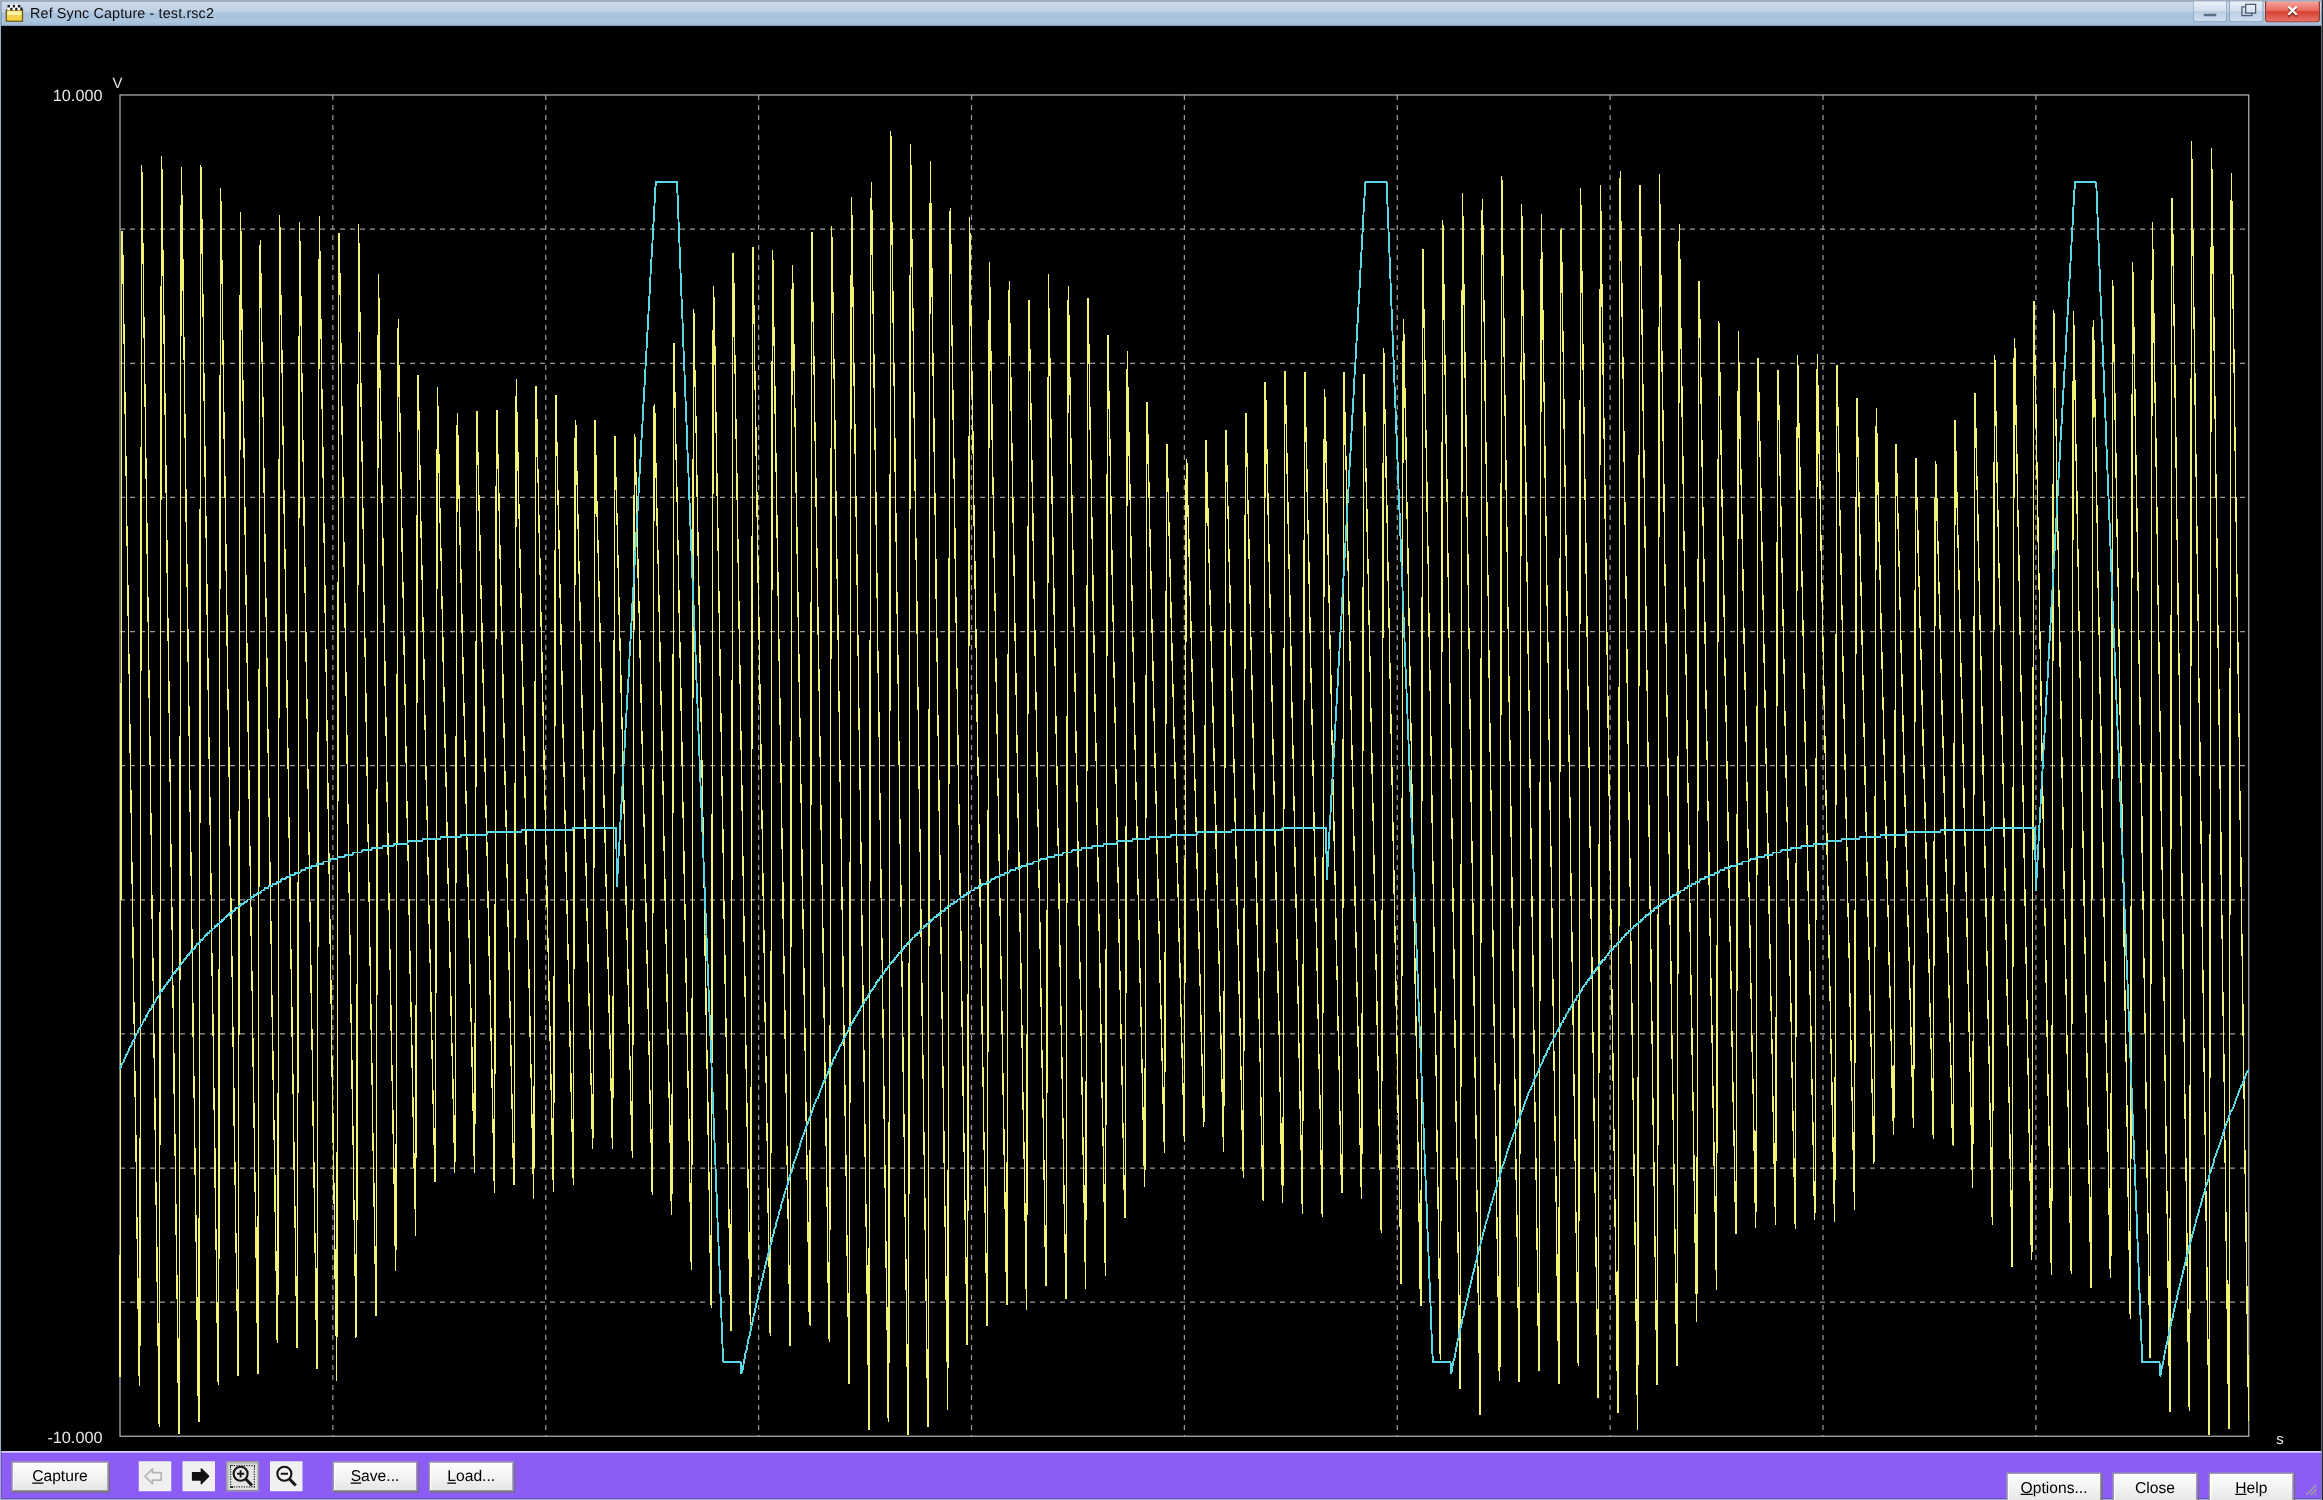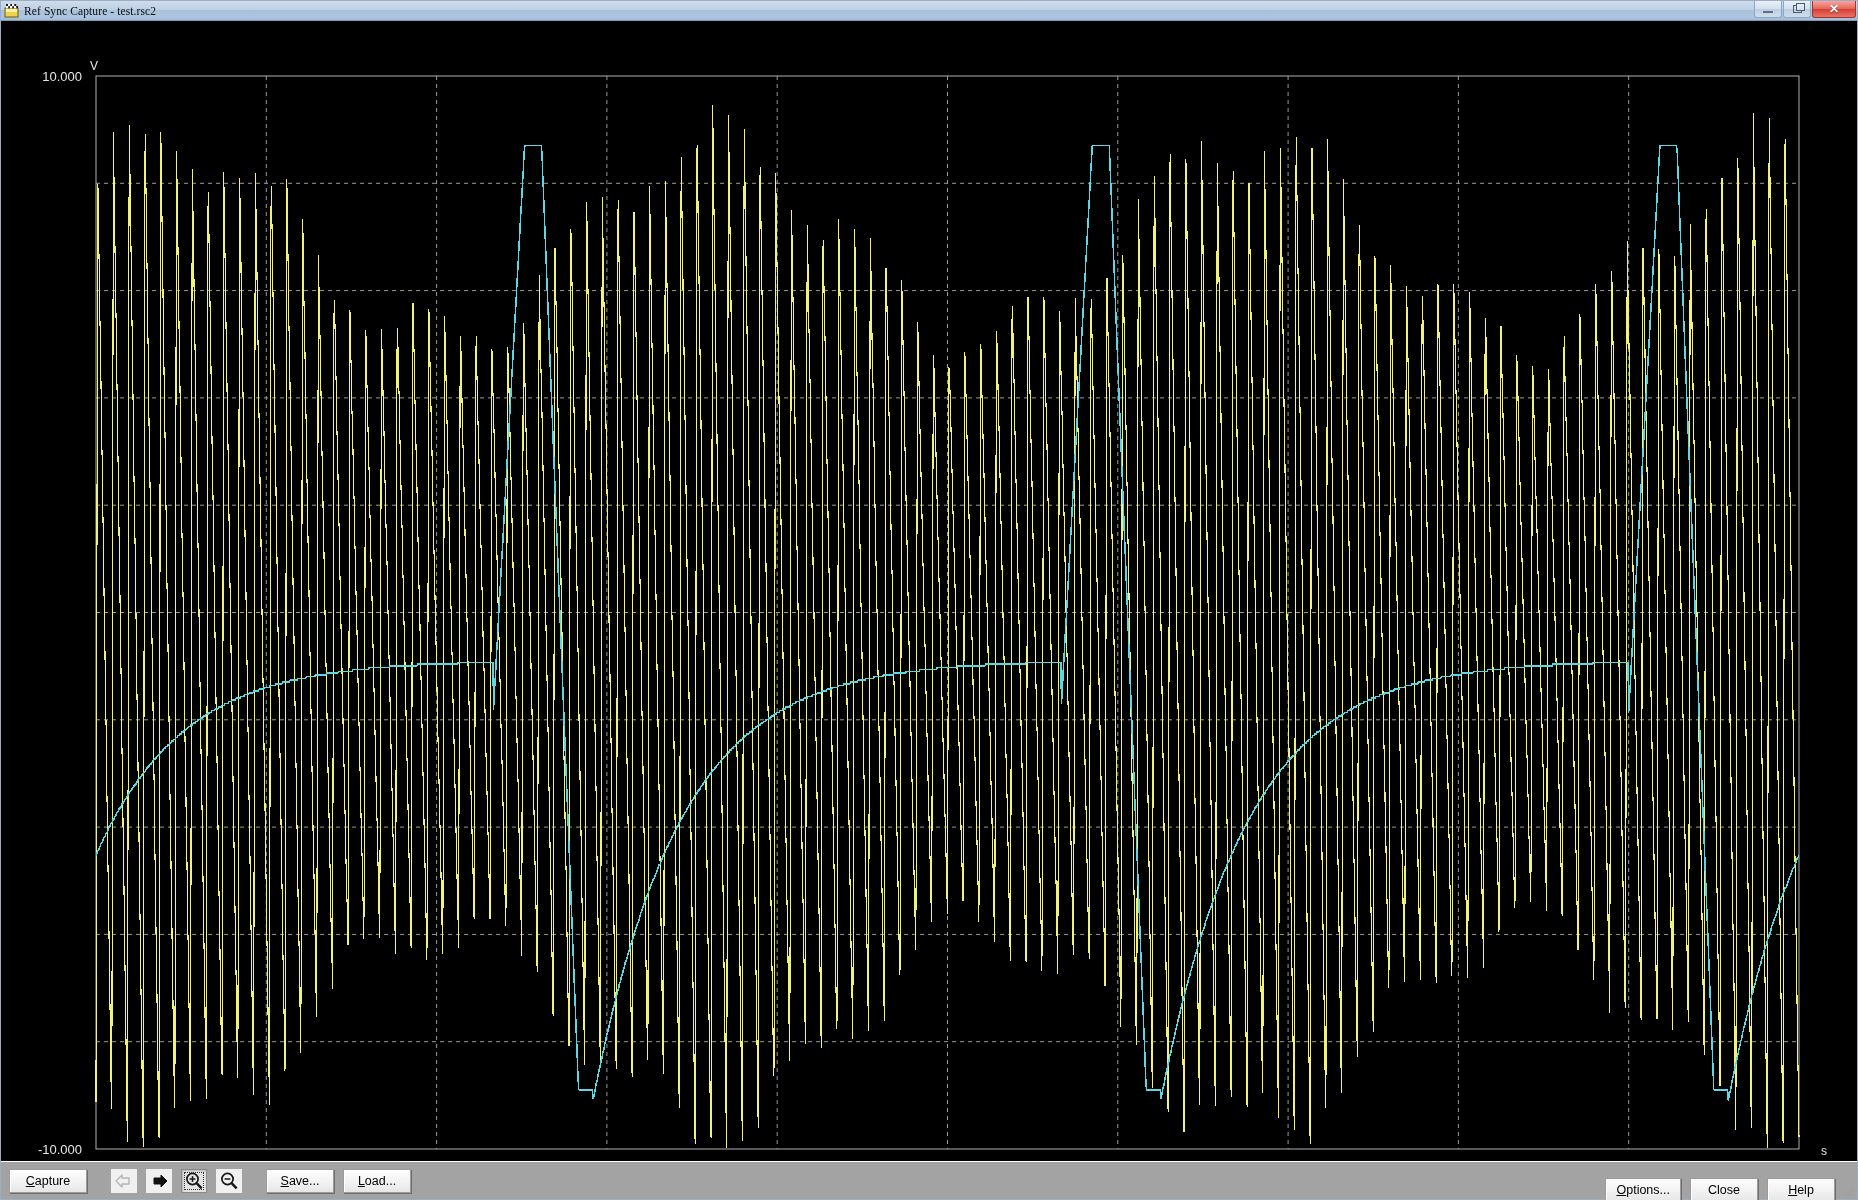--- a/index.html
+++ b/index.html
@@ -48,7 +48,6 @@
     color: #0d0d0d;
     letter-spacing: 0.1px;
     white-space: nowrap;
-    font-family: Liberation Serif, serif;
   }
   #window-buttons {
     position: absolute;

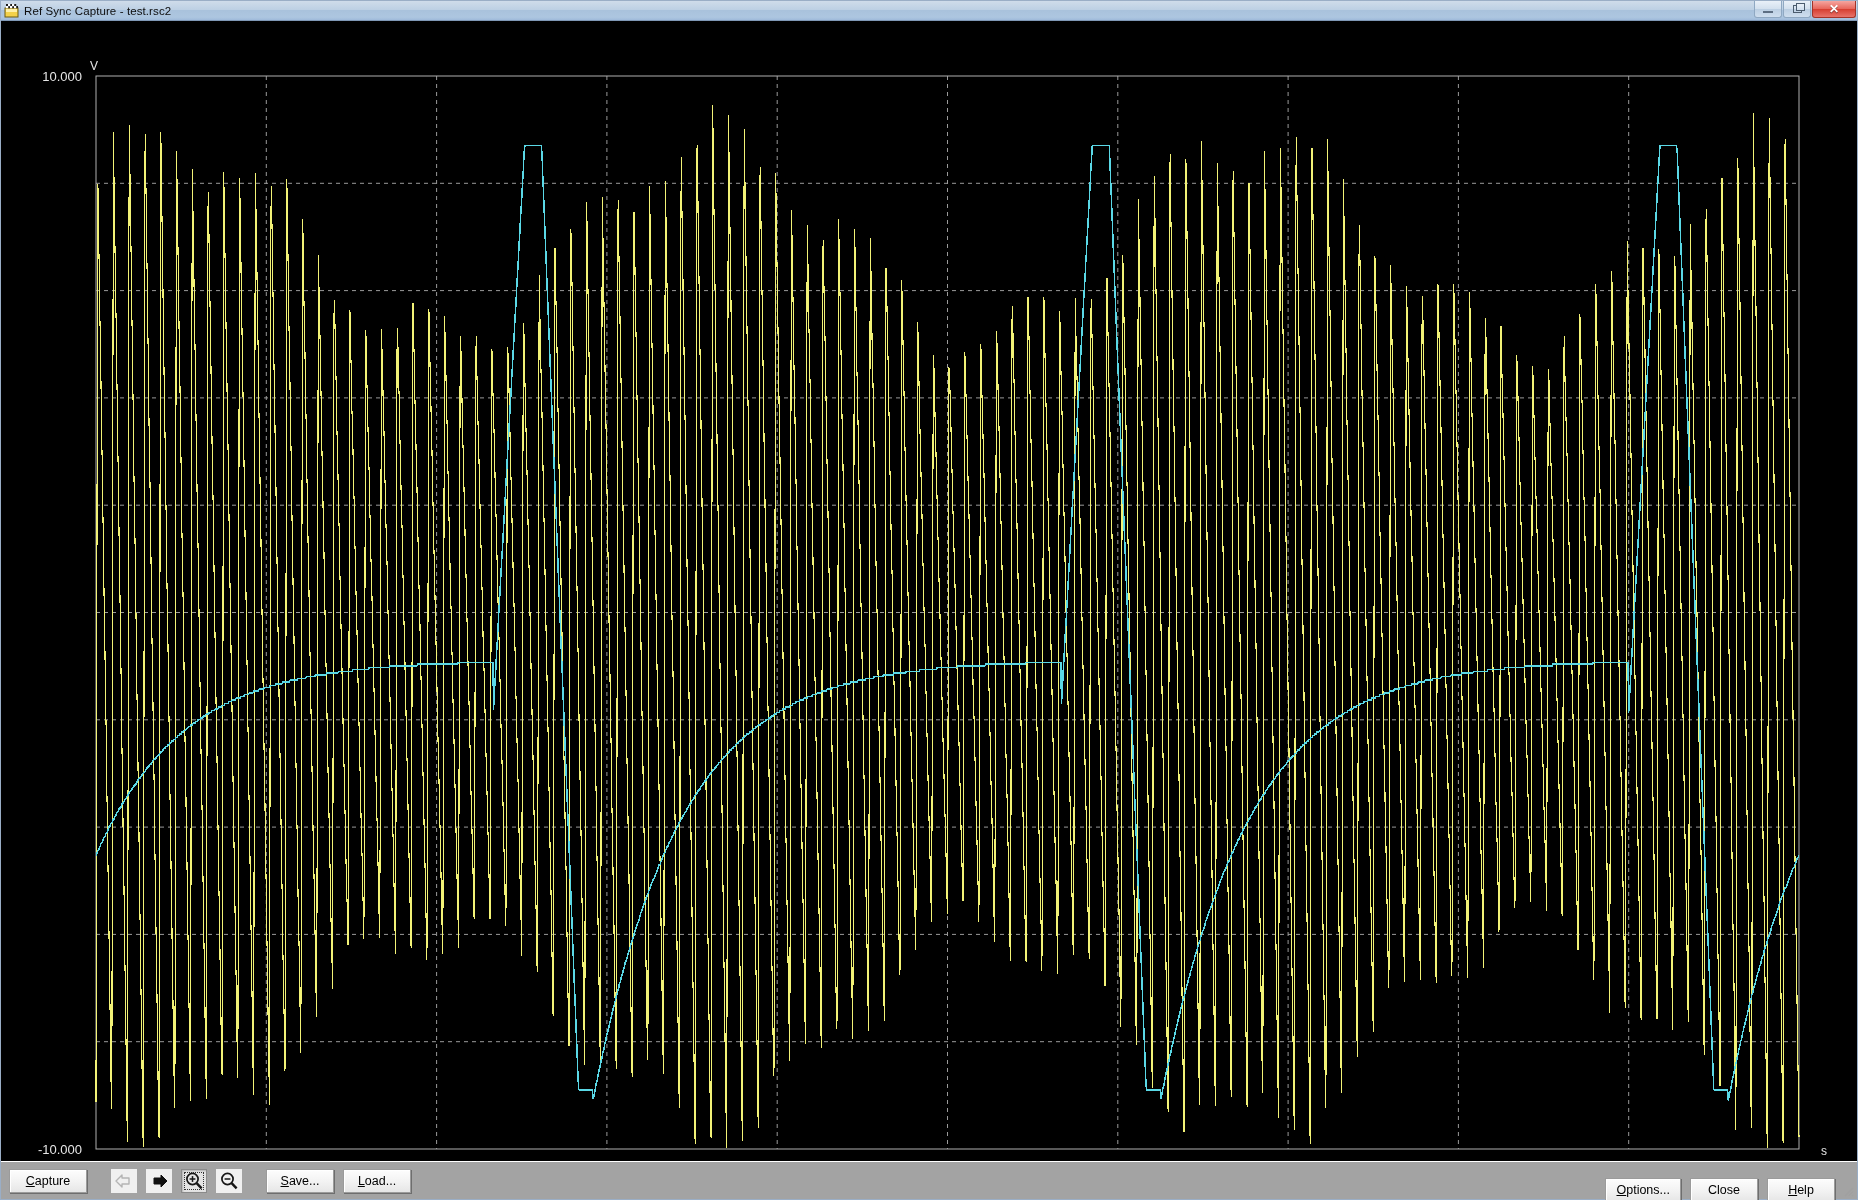--- a/index.html
+++ b/index.html
@@ -120,7 +120,7 @@
   #toolbar {
     flex: 0 0 38px;
     height: 38px;
-    background: #a3a3a3;
+    background: #8b5cf6;
     border-top: 1px solid #ffffff;
     display: flex;
     align-items: center;

